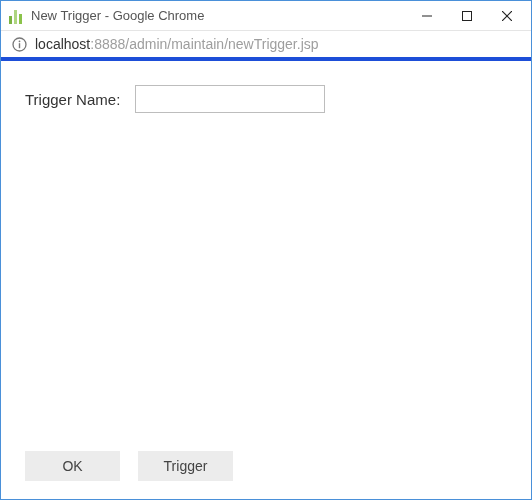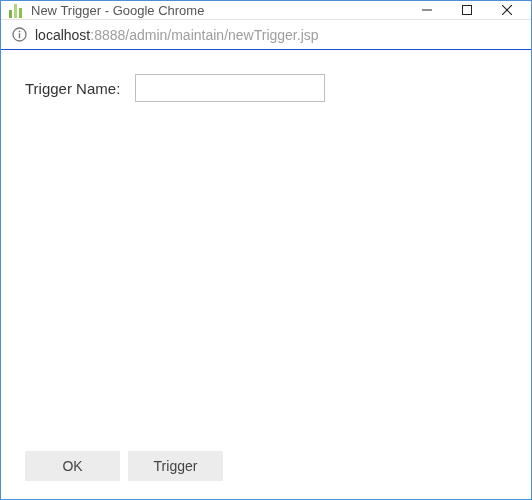--- a/index.html
+++ b/index.html
@@ -15,7 +15,7 @@
       flex-direction: column;
     }
     .titlebar {
-      height: 19px;
+      height: 30px;
       display: flex;
       align-items: center;
       padding: 0 4px 0 8px;

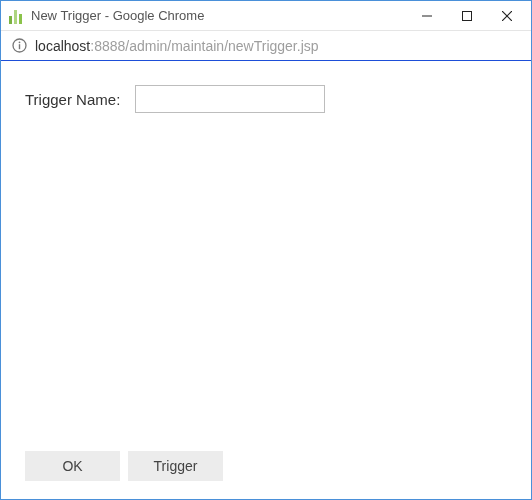--- a/index.html
+++ b/index.html
@@ -65,7 +65,7 @@
       display: flex;
       align-items: center;
       padding: 0 10px;
-      border-bottom: 1px solid #1d4ed8;
+      border-bottom: 4px solid #1d4ed8;
     }
     .info-icon {
       width: 16px;

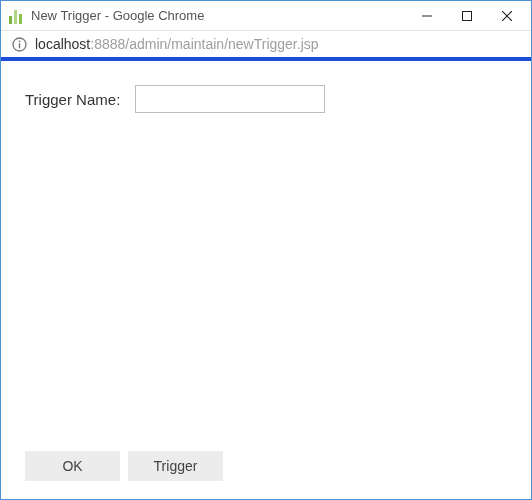--- a/index.html
+++ b/index.html
@@ -120,7 +120,7 @@
     .spacer { flex: 1; }
     .footer {
       display: flex;
-      gap: 8px;
+      gap: 18px;
     }
     .footer-btn {
       width: 95px;

